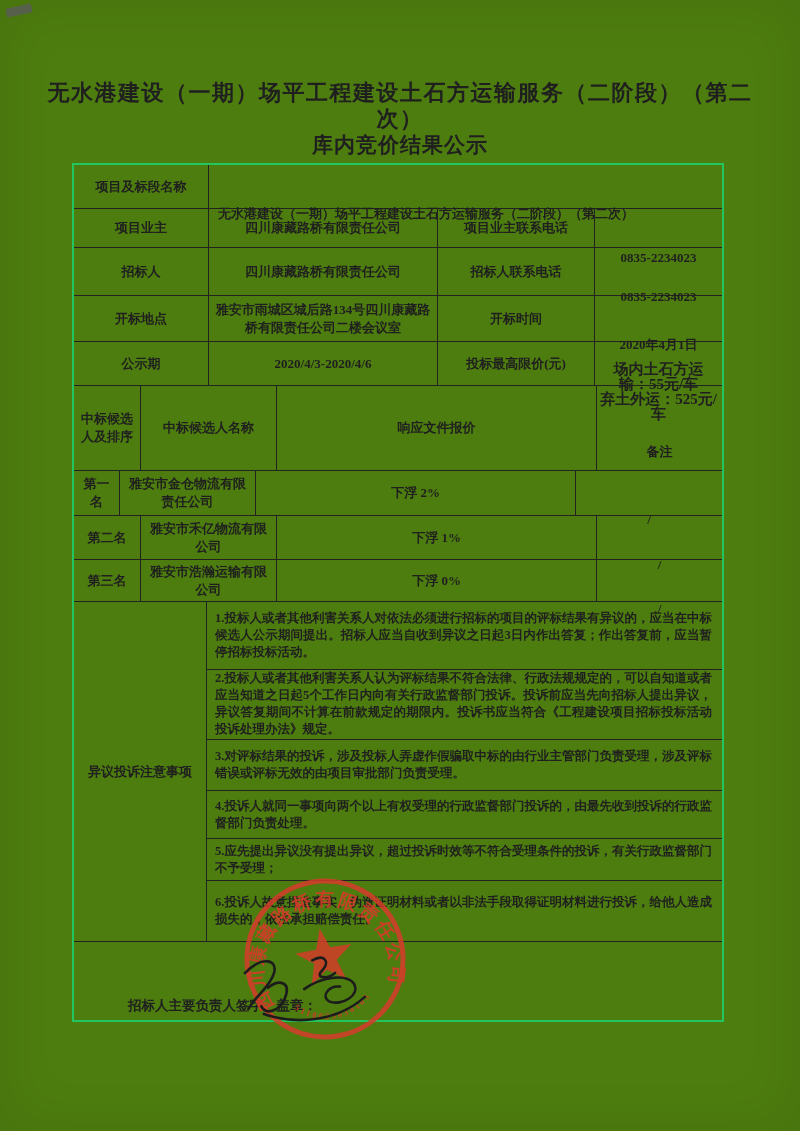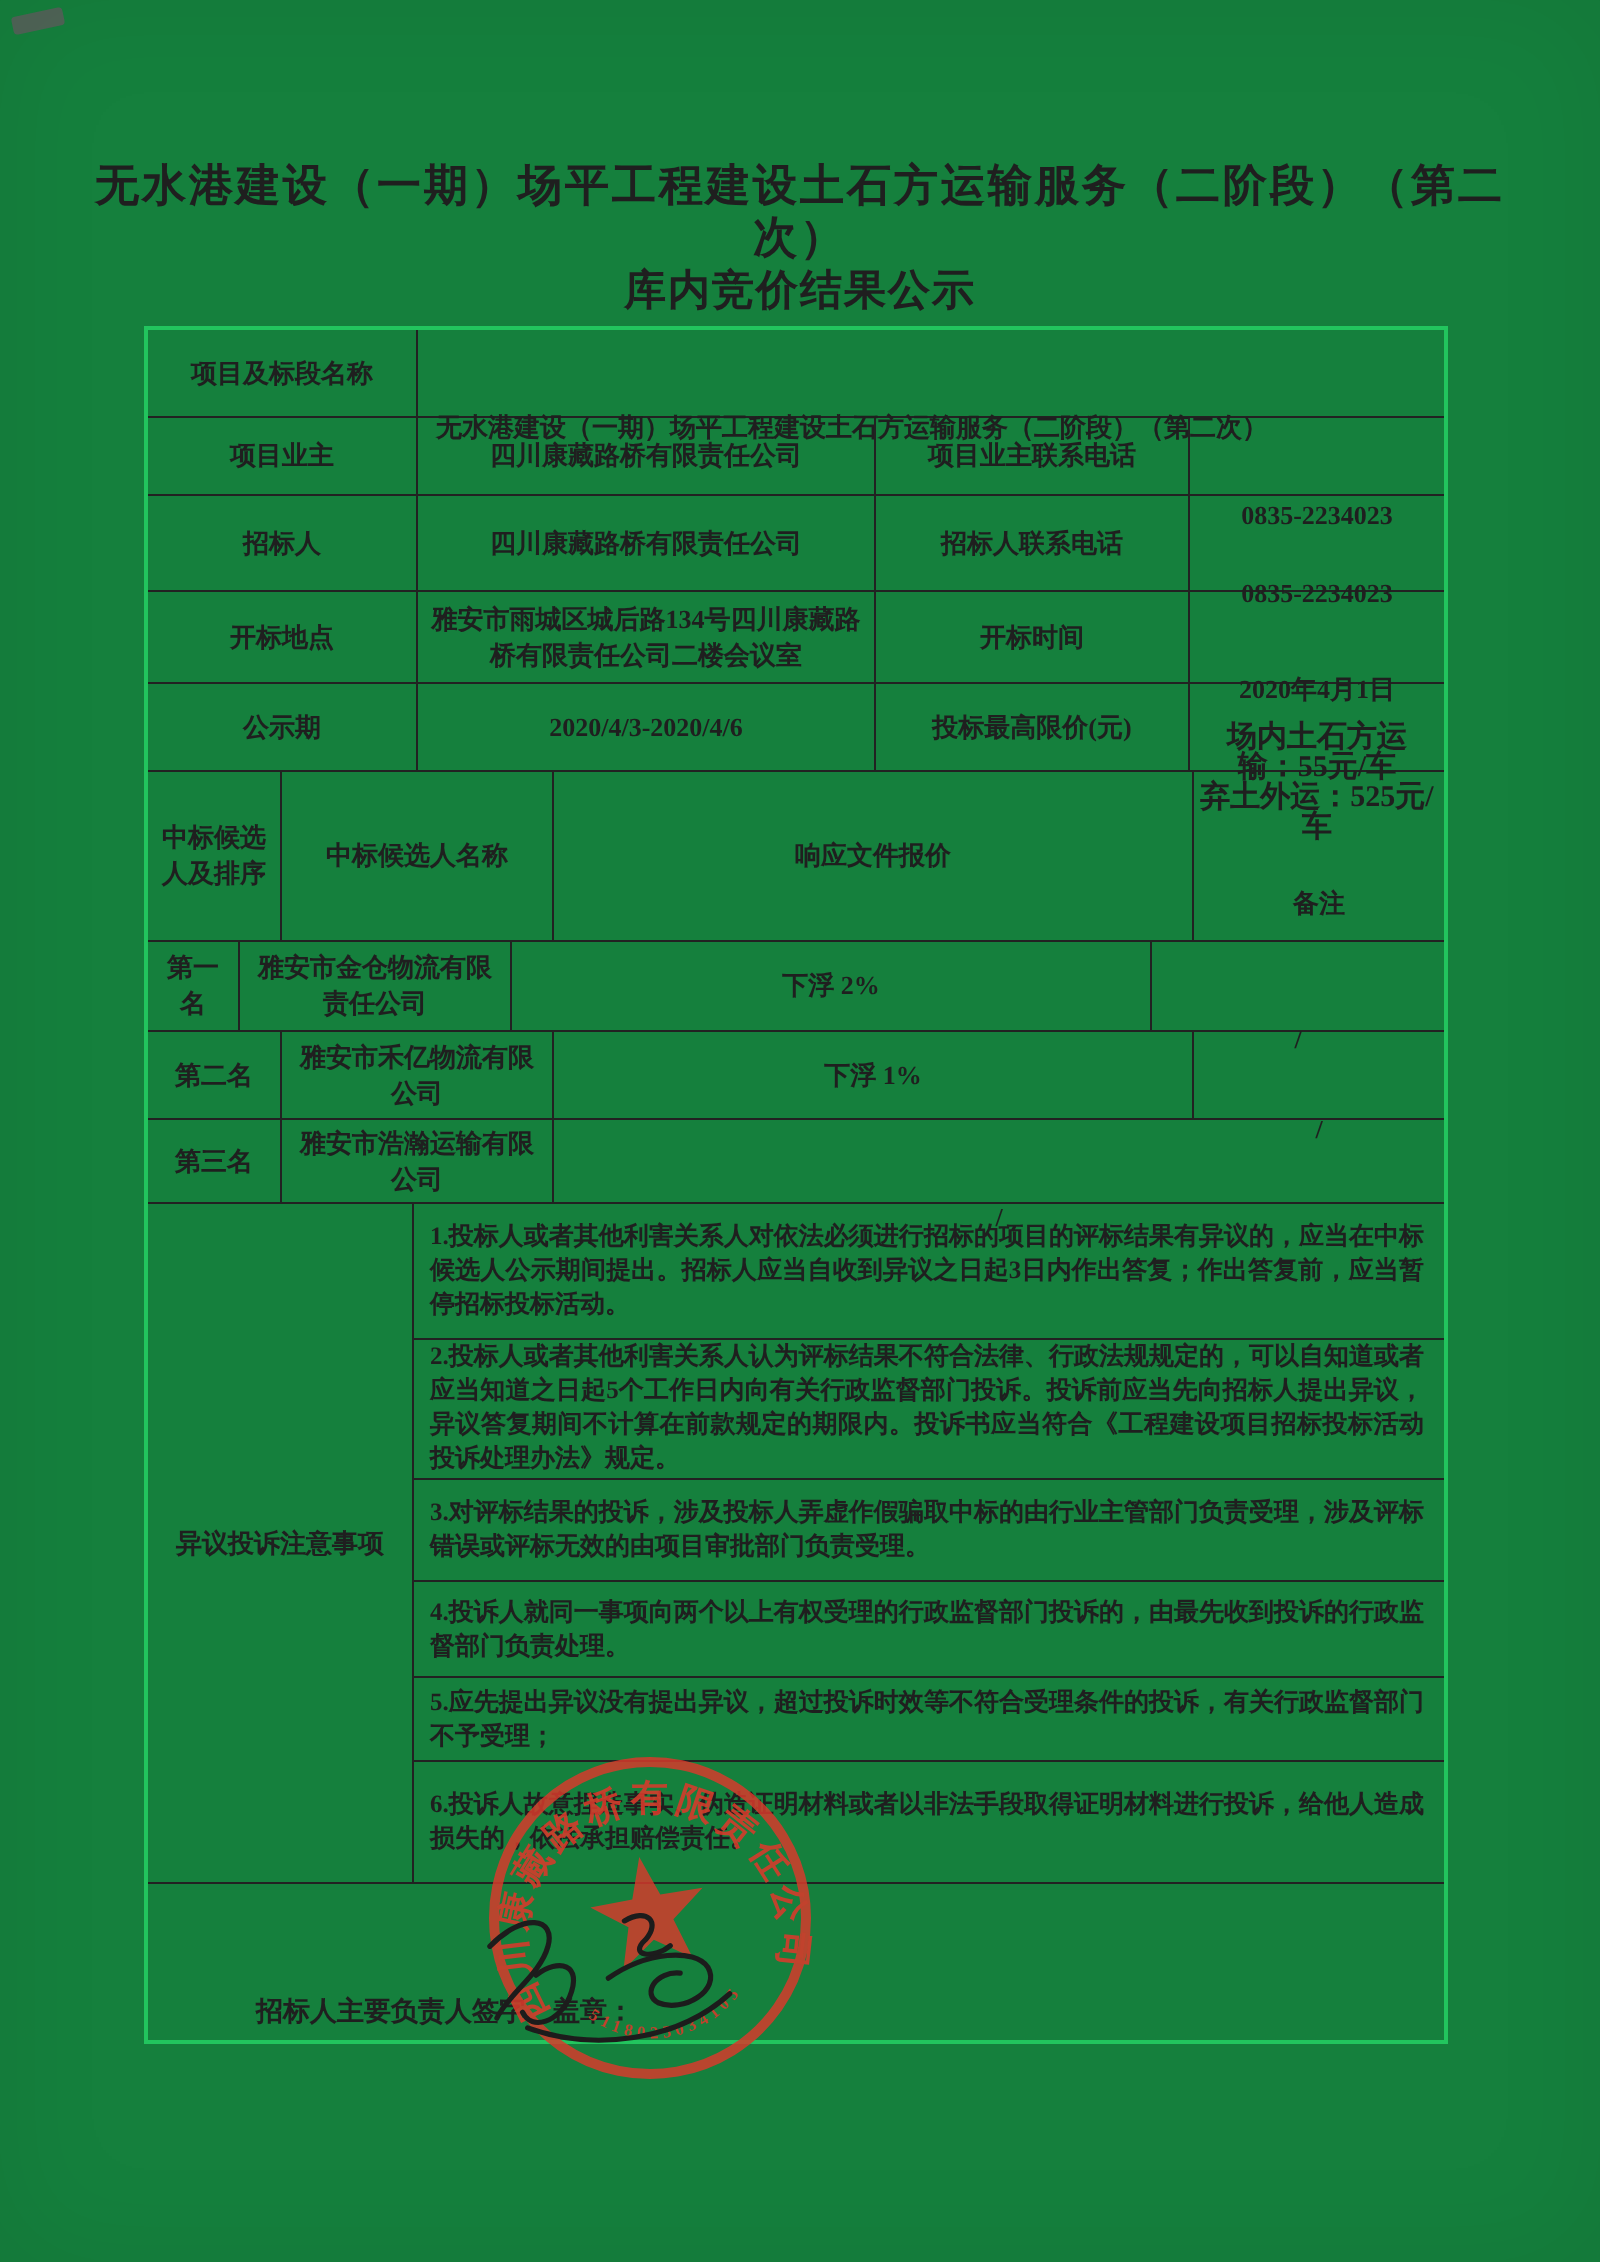--- a/index.html
+++ b/index.html
@@ -12,7 +12,7 @@
   }
   .page {
     position:absolute; inset:0;
-    background:#15803d;
+    background:#4d7c0f;
     box-shadow: inset 0 0 60px rgba(0,0,0,0.07);
     overflow:hidden;
   }

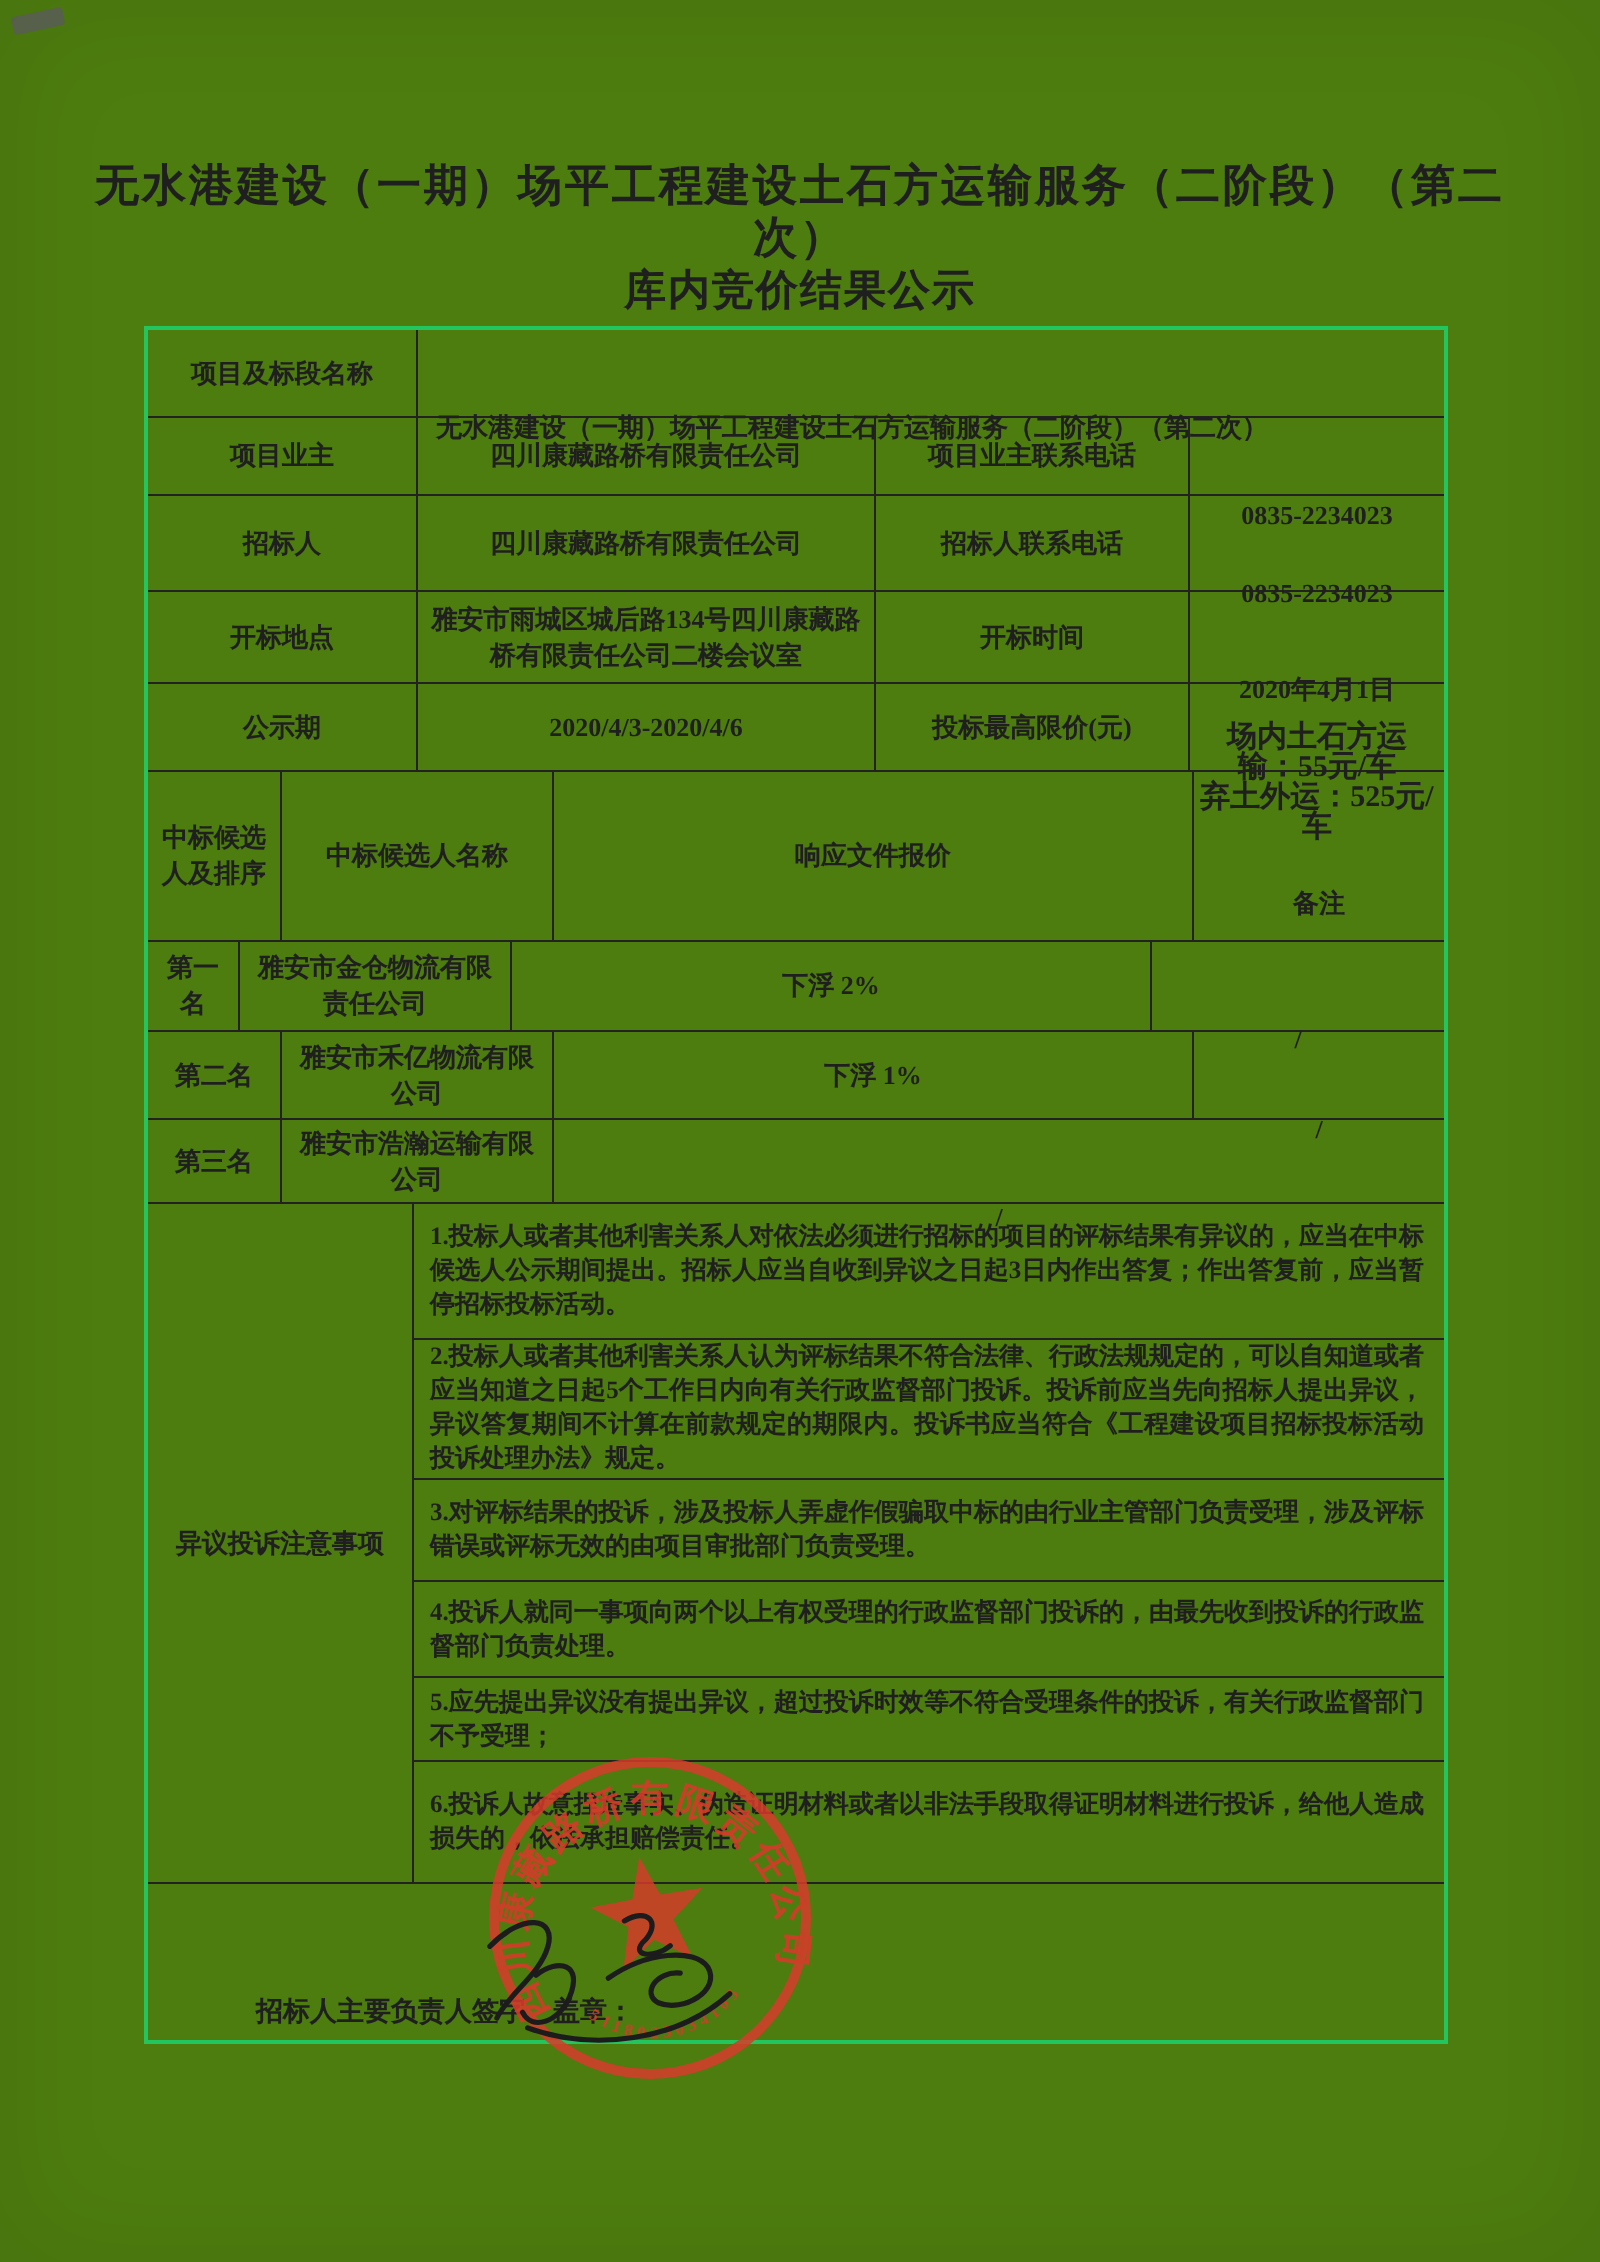--- a/index.html
+++ b/index.html
@@ -134,6 +134,7 @@
     <div class="row" style="height:42px">
       <div class="cell val" style="width:67px">第三名</div>
       <div class="cell val" style="width:136px">雅安市浩瀚运输有限公司</div>
+      <div class="cell val" style="width:320px">下浮 0%</div>
       <div class="cell val grow">/</div>
     </div>
 

